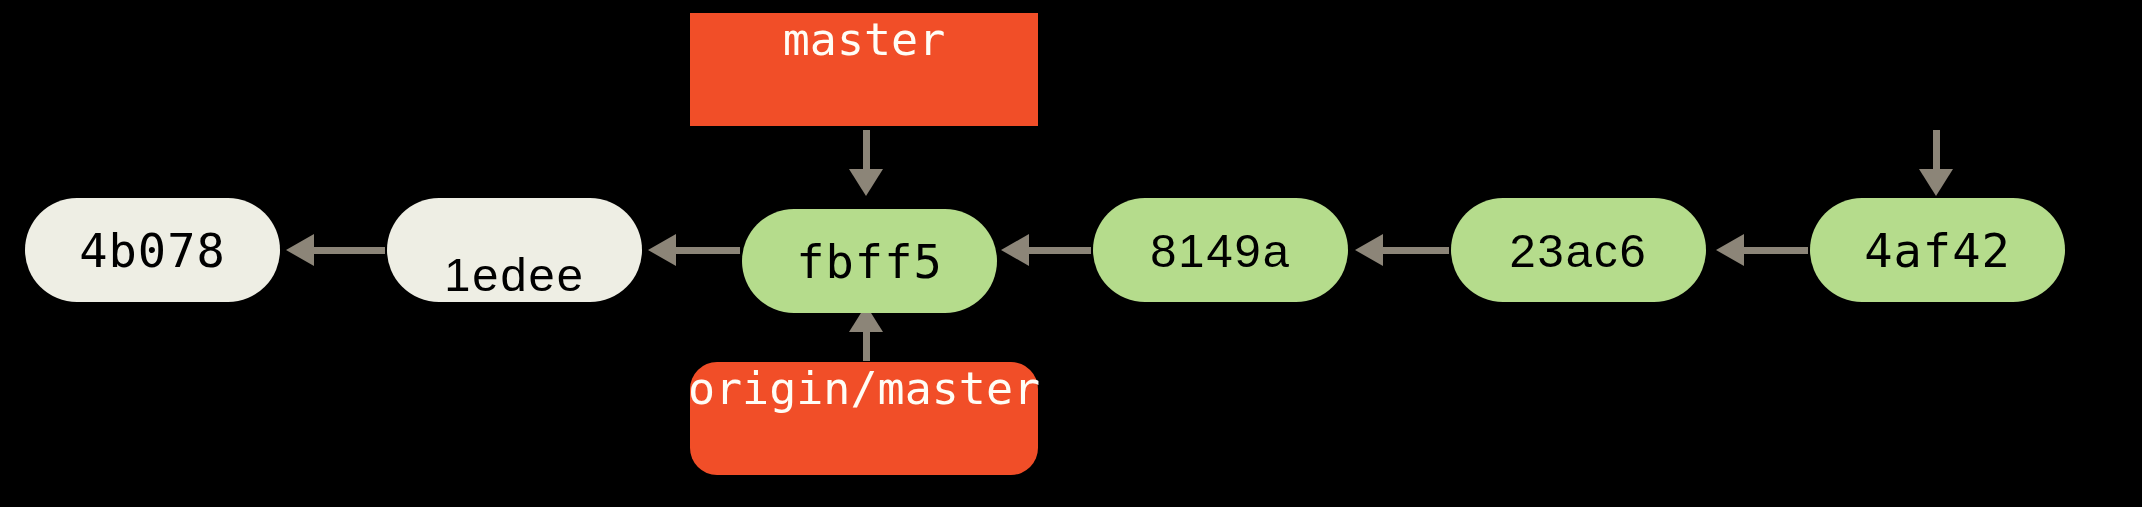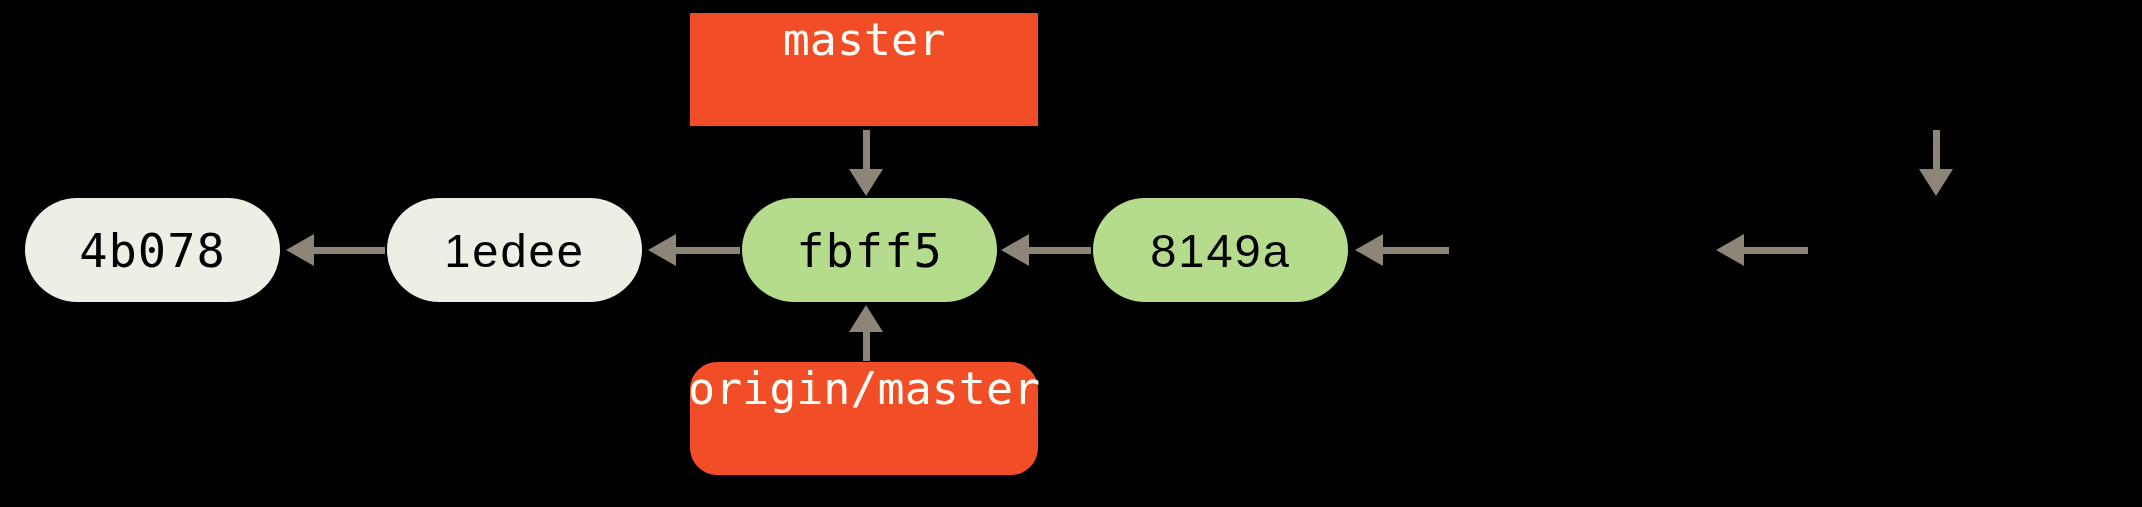--- a/index.html
+++ b/index.html
@@ -38,7 +38,7 @@
   .font-sans .commit-id { font-family: "Liberation Sans", "DejaVu Sans", sans-serif; letter-spacing: 2px; }
 
   #commit-0 { left: 25px; }
-  #commit-1 { left: 387px; }
+  #commit-1 { left: 387px; align-items: flex-end; }
   #commit-2 { left: 742px; }
   #commit-3 { left: 1093px; text-align: center; }
   #commit-4 { left: 1451px; }

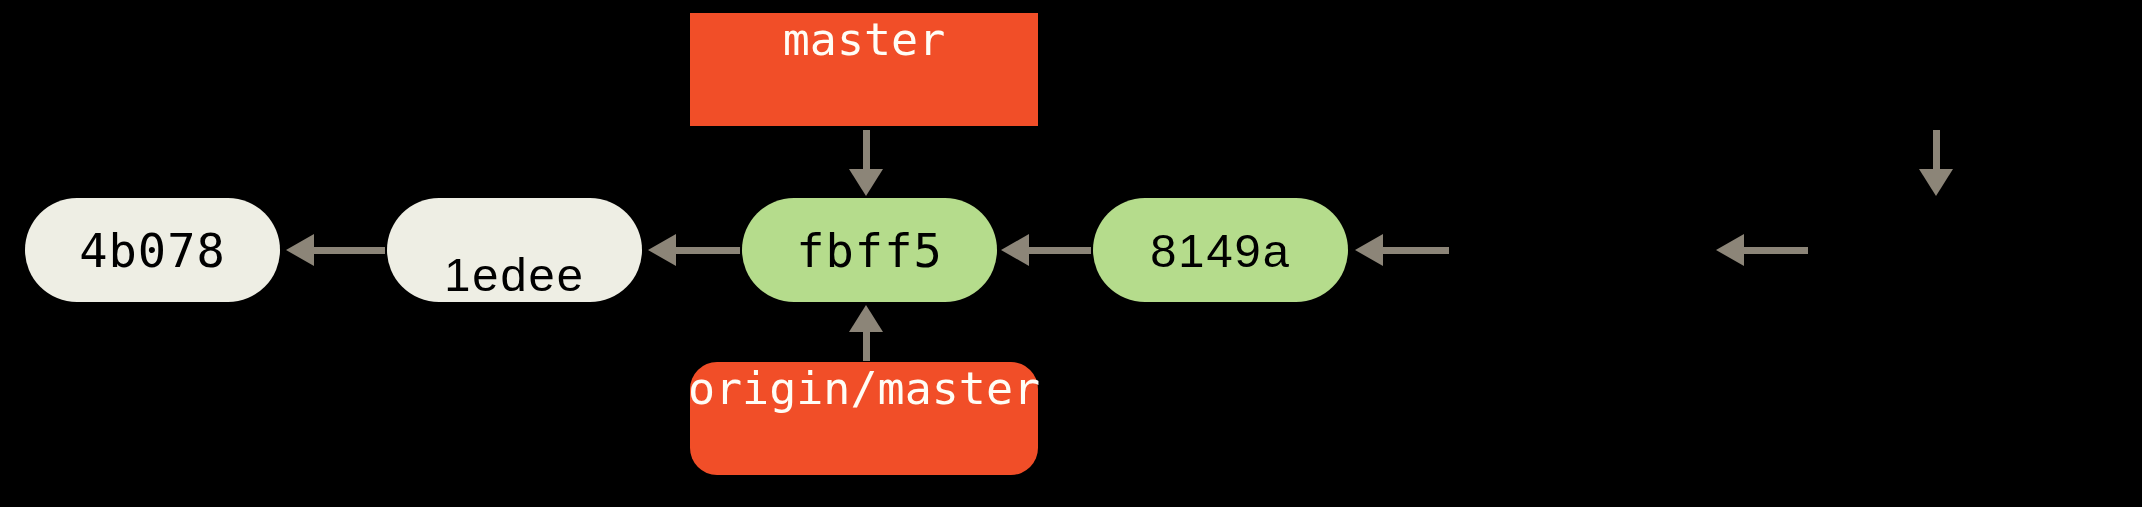--- a/index.html
+++ b/index.html
@@ -39,7 +39,7 @@
 
   #commit-0 { left: 25px; }
   #commit-1 { left: 387px; align-items: flex-end; }
-  #commit-2 { left: 742px; }
+  #commit-2 { left: 742px; margin-top: 11px; }
   #commit-3 { left: 1093px; text-align: center; }
   #commit-4 { left: 1451px; }
   #commit-5 { left: 1810px; }

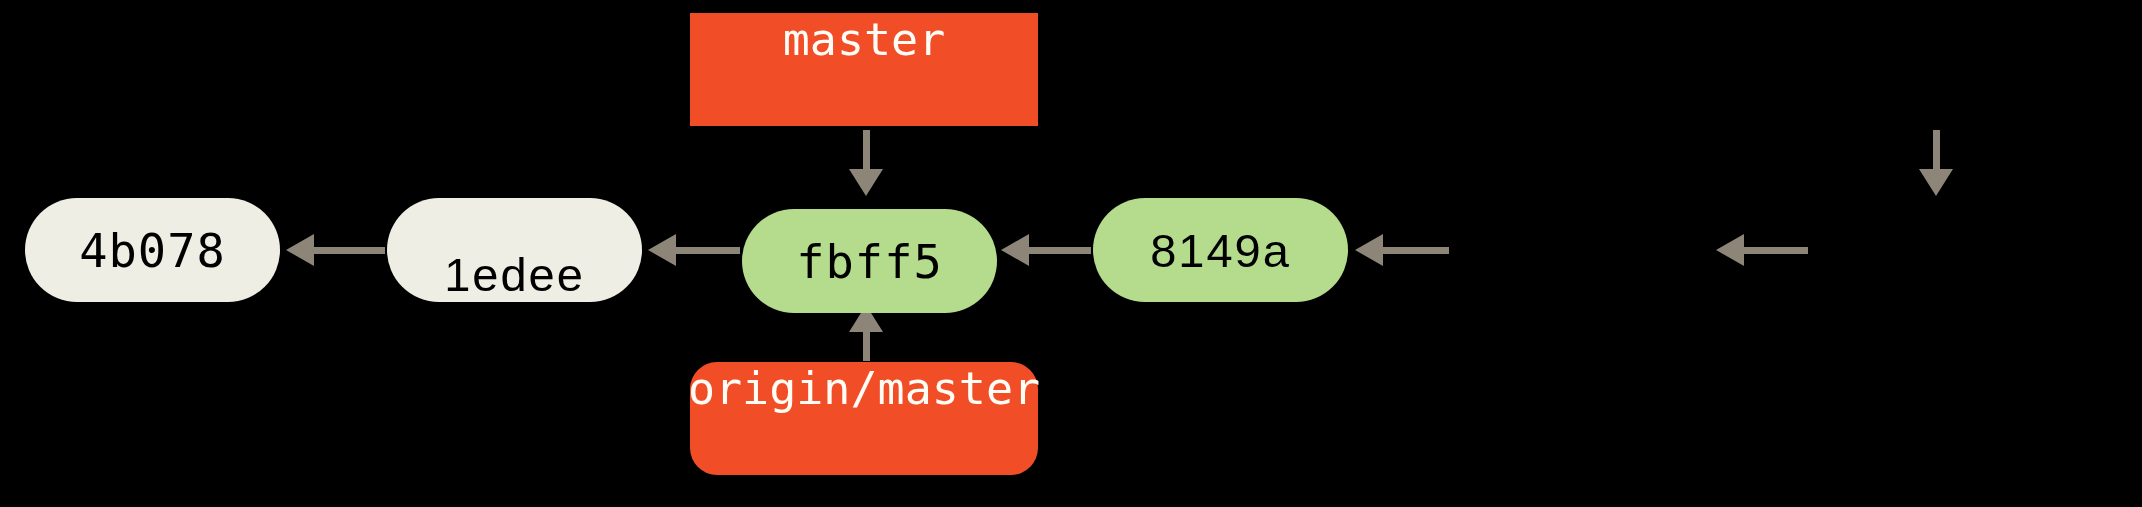--- a/index.html
+++ b/index.html
@@ -153,6 +153,9 @@
   <div class="commit fill-green font-sans" id="commit-3">
     <span class="commit-id">8149a</span>
   </div>
+  <div class="commit fill-green font-sans" id="commit-4">
+    <span class="commit-id">23ac6</span>
+  </div>
 
   <div class="harrow" id="harrow-0">
     <div class="head-left"></div>

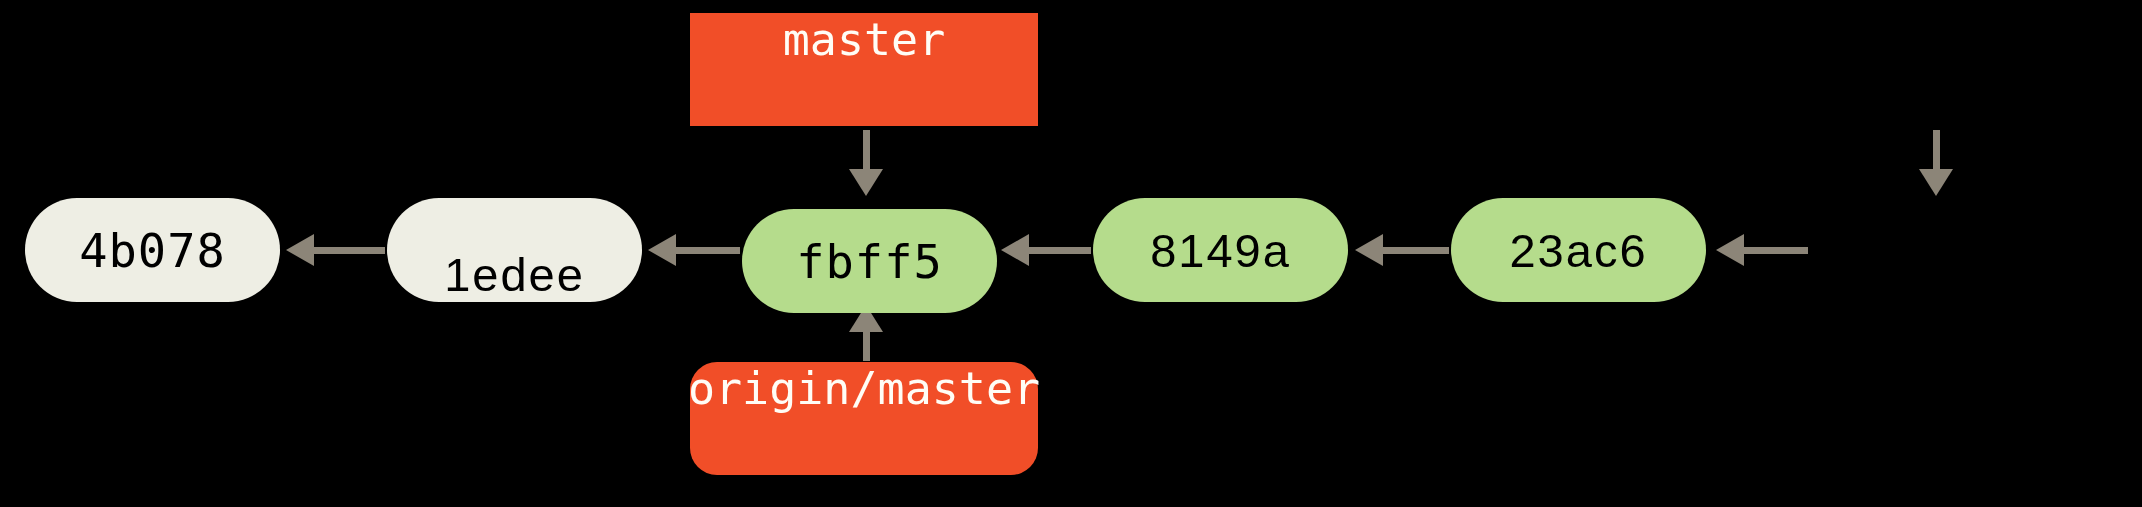--- a/index.html
+++ b/index.html
@@ -156,6 +156,9 @@
   <div class="commit fill-green font-sans" id="commit-4">
     <span class="commit-id">23ac6</span>
   </div>
+  <div class="commit fill-green font-mono" id="commit-5">
+    <span class="commit-id">4af42</span>
+  </div>
 
   <div class="harrow" id="harrow-0">
     <div class="head-left"></div>

